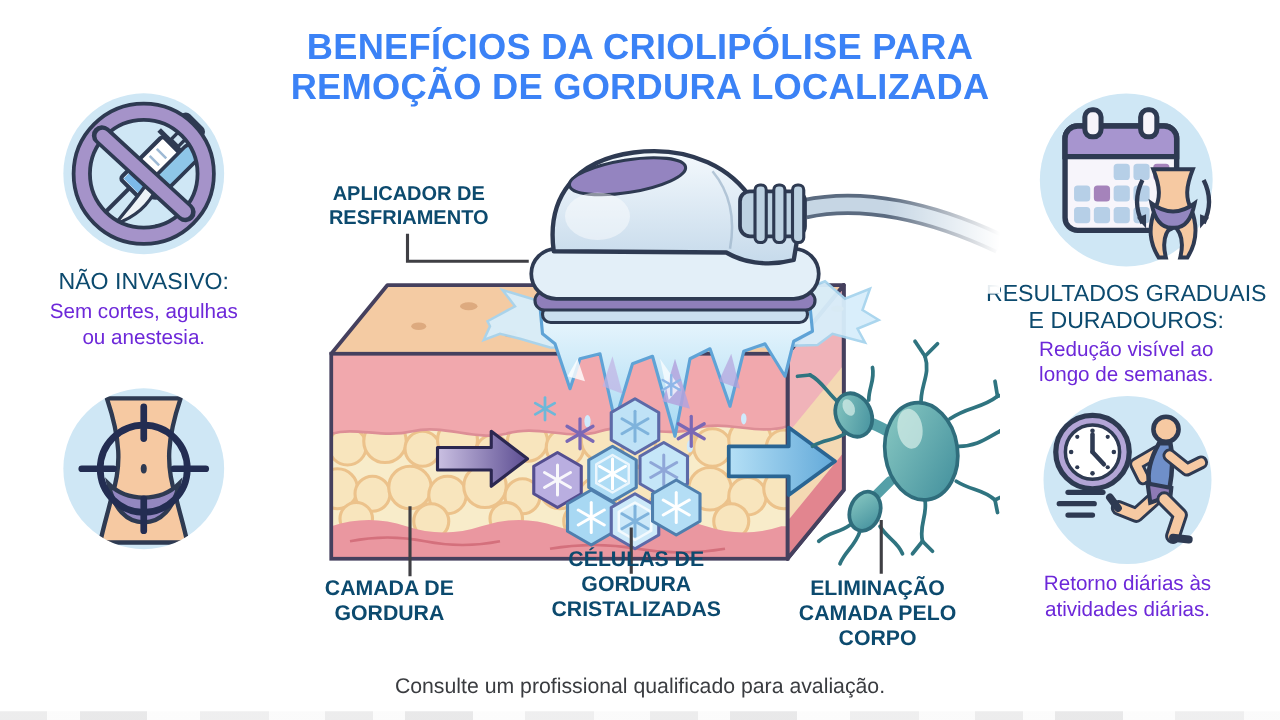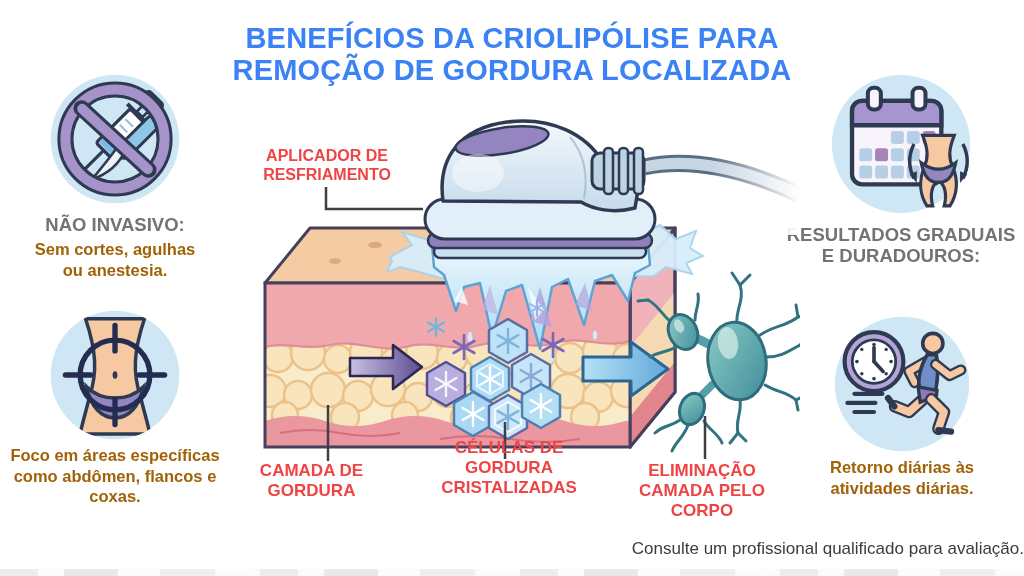--- a/index.html
+++ b/index.html
@@ -28,7 +28,7 @@
 
   .diagram-label {
     position:absolute; text-align:center; font-weight:800;
-    color:#ef4444; line-height:1.18;
+    color:#0c4a6e; line-height:1.18;
   }
   .lbl-sm { font-size:16px; }
   .lbl-md { font-size:17px; }

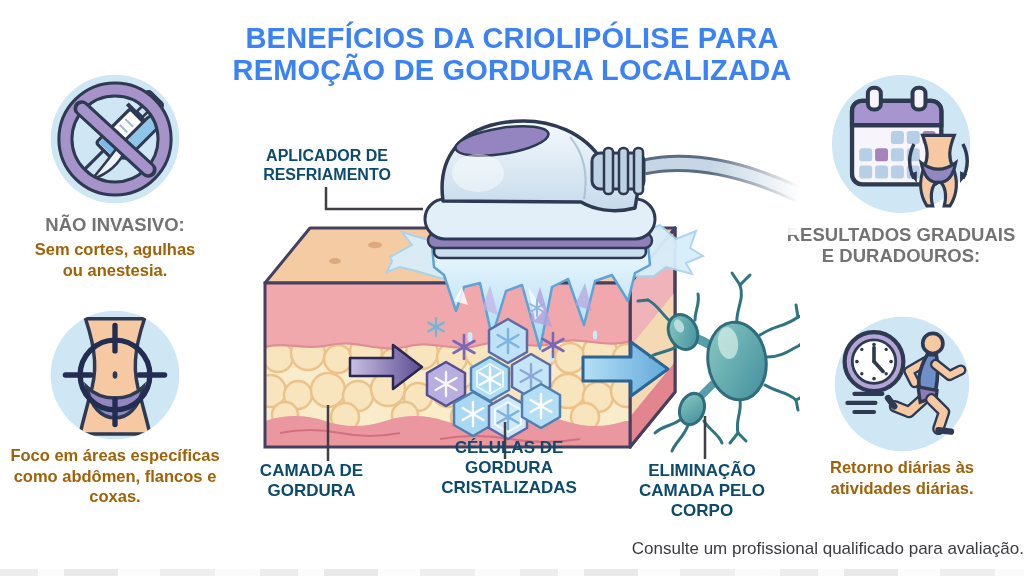--- a/index.html
+++ b/index.html
@@ -20,7 +20,7 @@
   .benefit { position:absolute; text-align:center; }
   .benefit .icon-wrap { display:block; margin:0 auto; }
   .benefit h3 {
-    margin-top:9px; font-size:18.5px; font-weight:700; line-height:1.13; color:#737373;
+    margin-top:9px; font-size:18.5px; font-weight:400; line-height:1.13; color:#0c4a6e;
   }
   .benefit p {
     margin-top:3px; font-size:16.5px; line-height:1.25; color:#a16207;font-weight:bold;

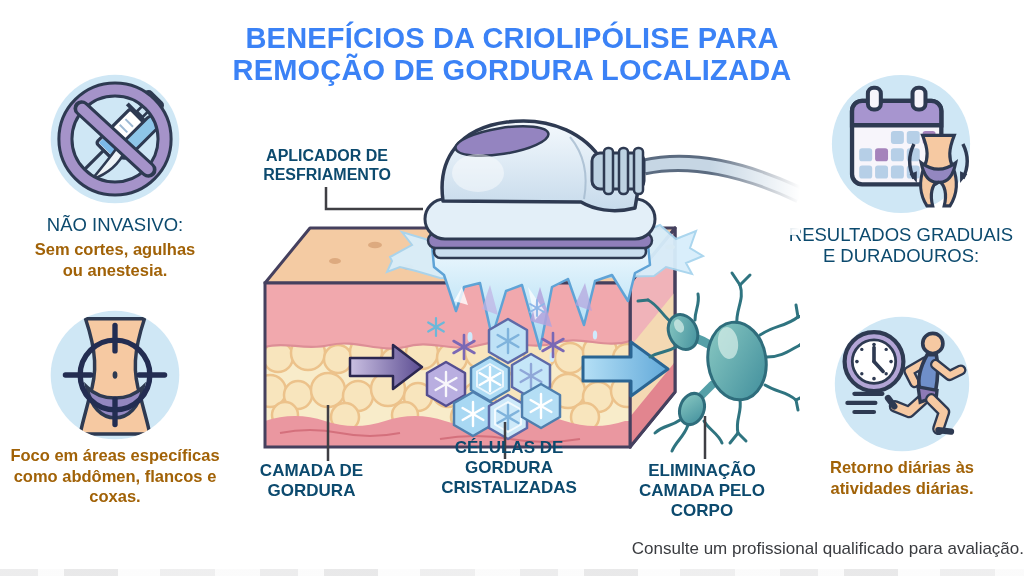--- a/index.html
+++ b/index.html
@@ -23,7 +23,7 @@
     margin-top:9px; font-size:18.5px; font-weight:400; line-height:1.13; color:#0c4a6e;
   }
   .benefit p {
-    margin-top:3px; font-size:16.5px; line-height:1.25; color:#a16207;font-weight:bold;
+    margin-top:3px; font-size:16.5px; line-height:1.25; color:#6d28d9;
   }
 
   .diagram-label {

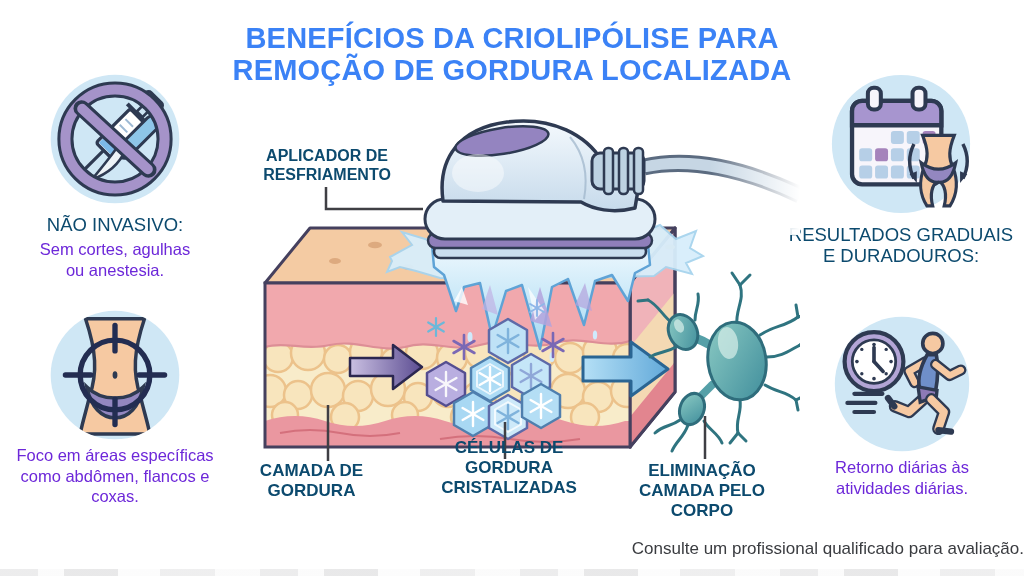--- a/index.html
+++ b/index.html
@@ -136,6 +136,8 @@
   </svg>
   <h3 class="pre">RESULTADOS GRADUAIS
 E DURADOUROS:</h3>
+  <p class="pre">Redução visível ao
+longo de semanas.</p>
 </div>
 
 <div class="benefit" style="left:786px; top:314px; width:232px;">

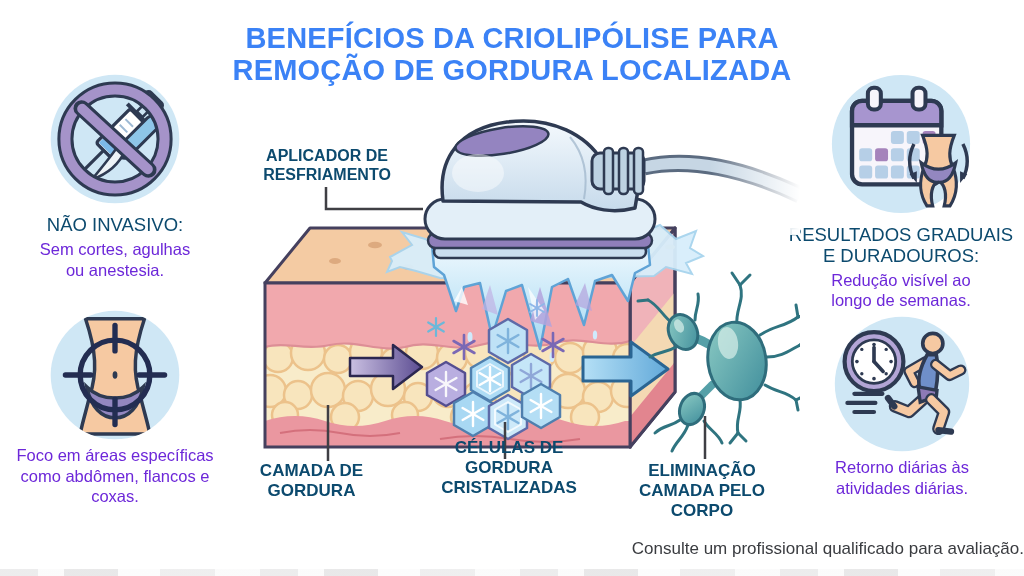--- a/index.html
+++ b/index.html
@@ -100,9 +100,6 @@
     <line x1="13" y1="50" x2="32" y2="50" stroke="#232d52" stroke-width="4" stroke-linecap="round"></line>
     <line x1="68" y1="50" x2="87" y2="50" stroke="#232d52" stroke-width="4" stroke-linecap="round"></line>
   </svg>
-  <p class="pre">Foco em áreas específicas
-como abdômen, flancos e
-coxas.</p>
 </div>
 
 <div class="benefit" style="left:782px; top:72px; width:238px;">

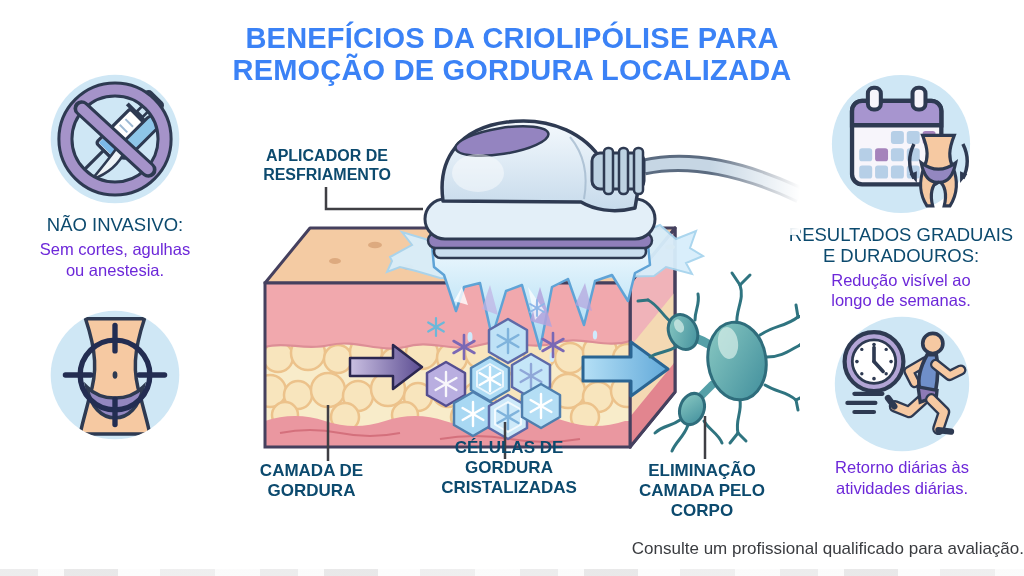--- a/index.html
+++ b/index.html
@@ -34,7 +34,7 @@
   .lbl-md { font-size:17px; }
 
   .footer-note {
-    left:0; right:0; top:539px; text-align:right;
+    left:0; right:0; top:539px; text-align:center;
     font-size:17px; color:#3a3c40;
   }
 

